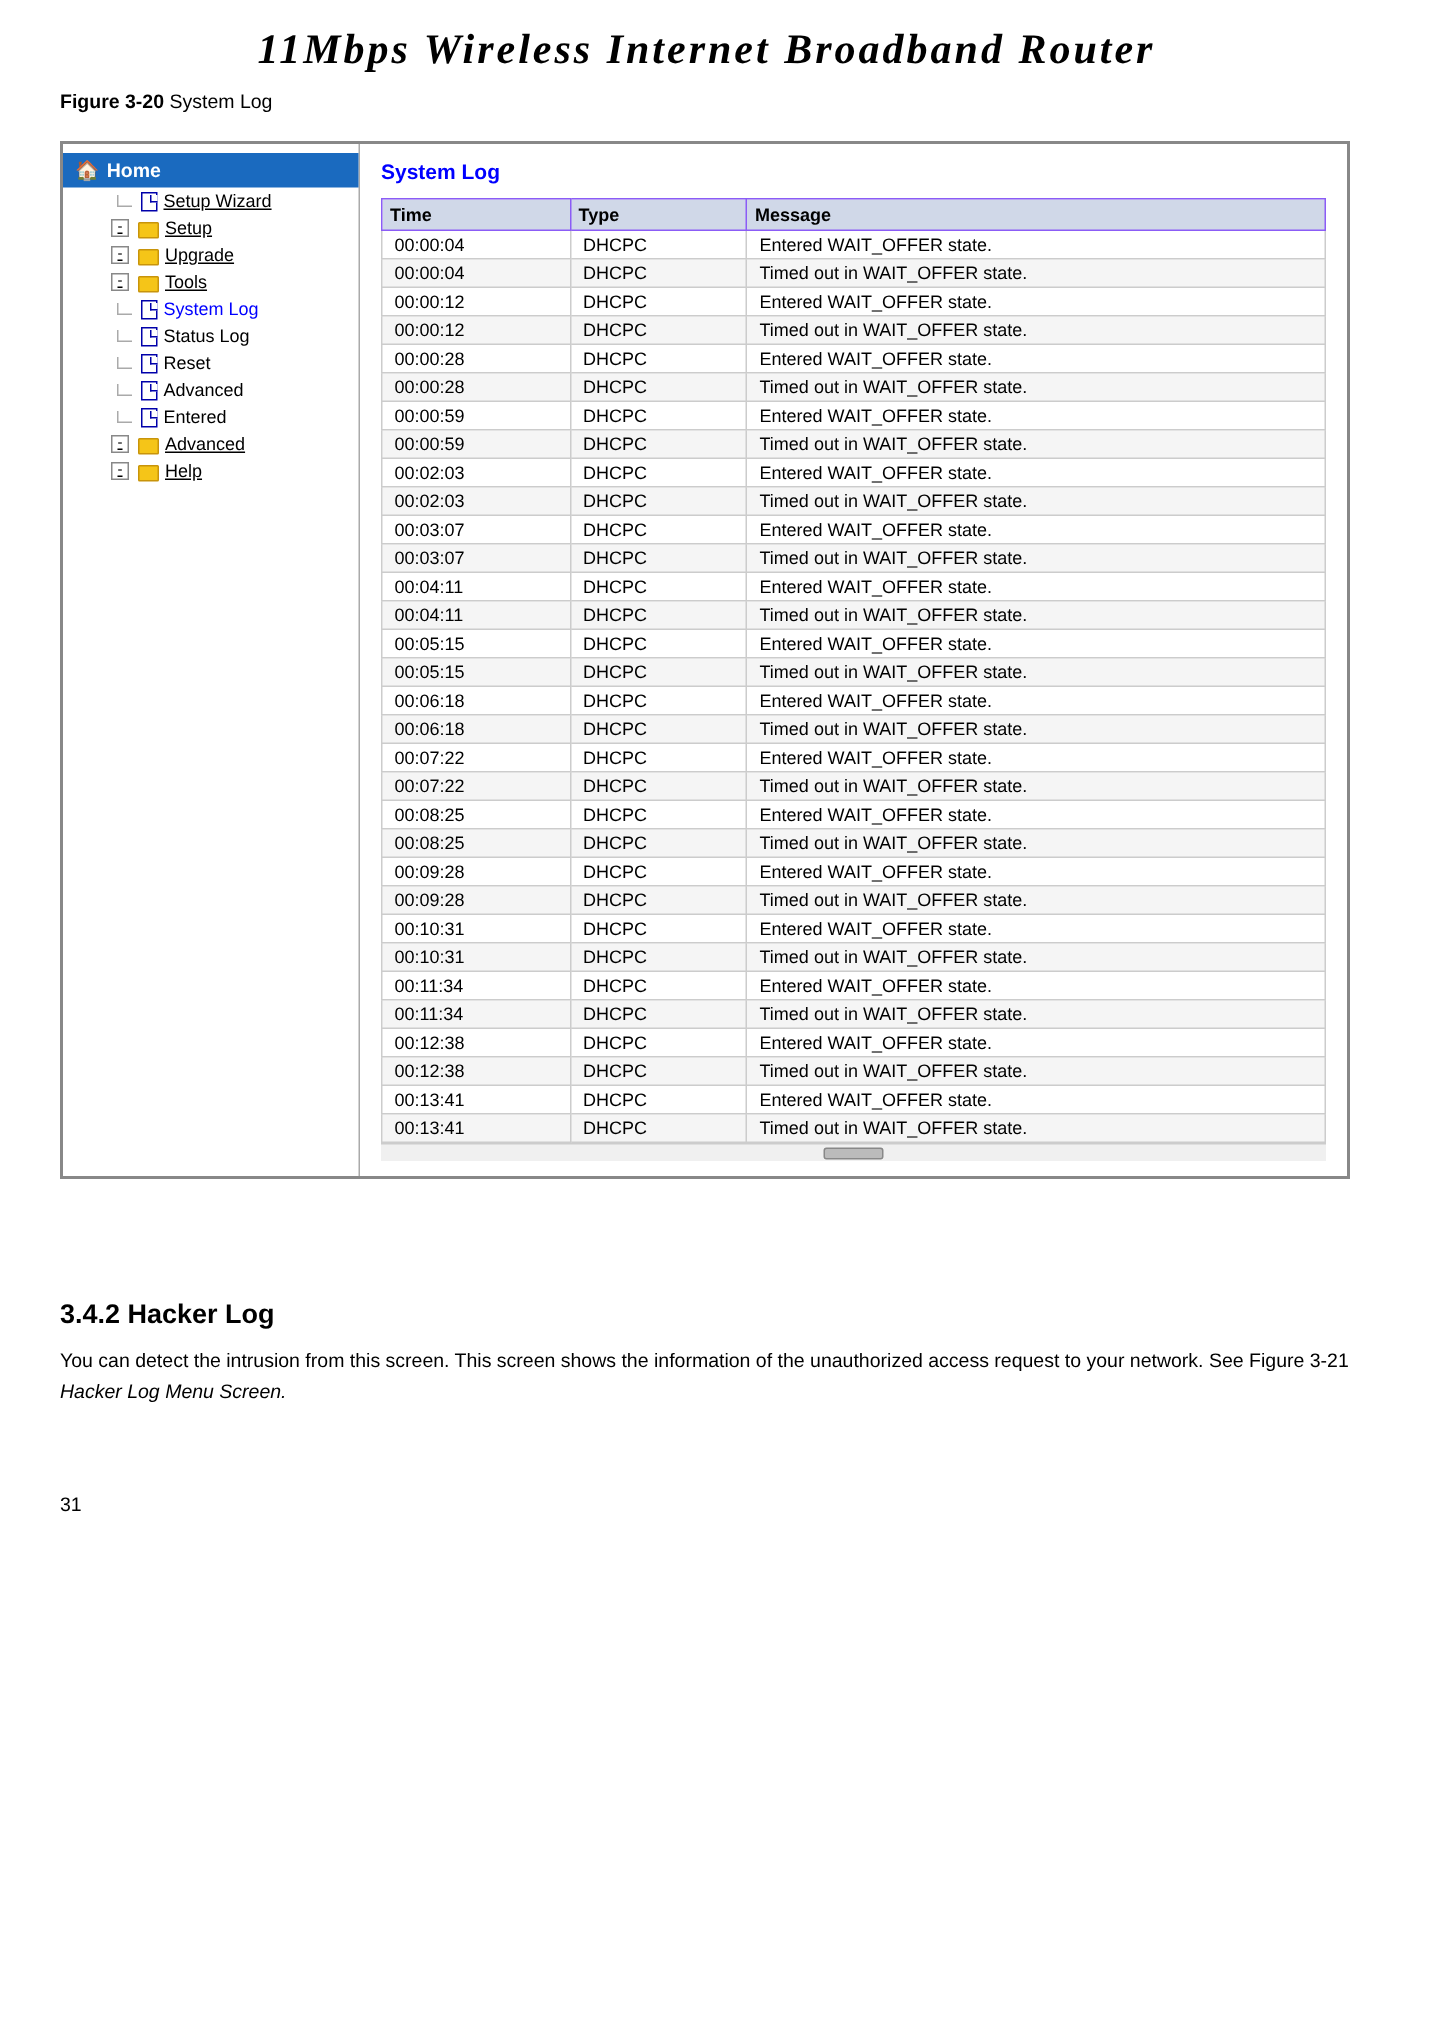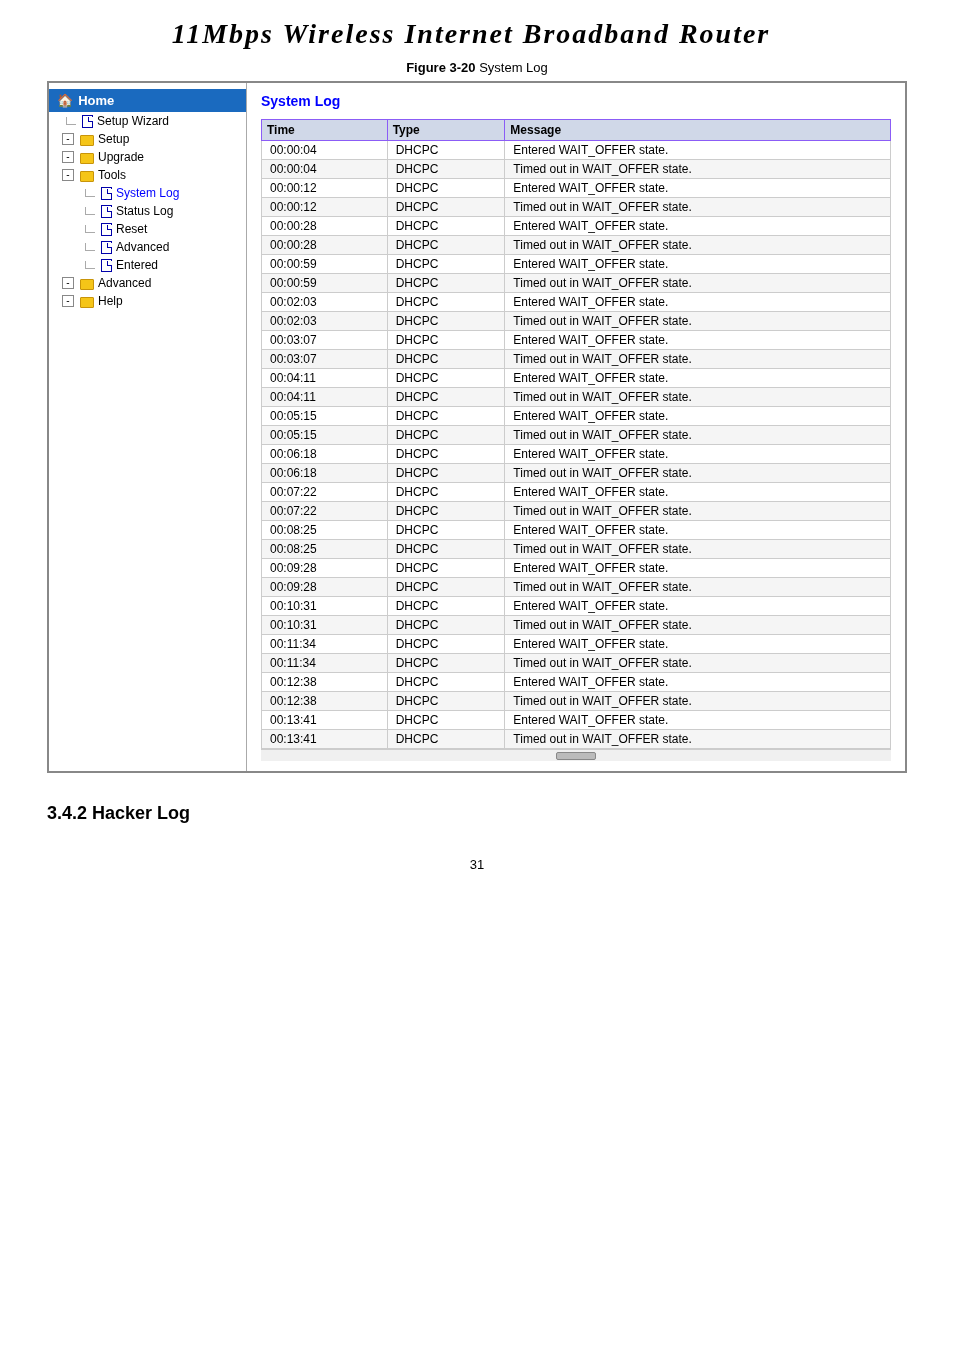--- a/index.html
+++ b/index.html
@@ -38,8 +38,9 @@
     .main-content {
       display: flex;
       flex-direction: column;
-      align-items: center;
+      align-items: flex-start;
       padding: 0 40px;
+      gap: 13px;
     }
 
     .ui-frame {

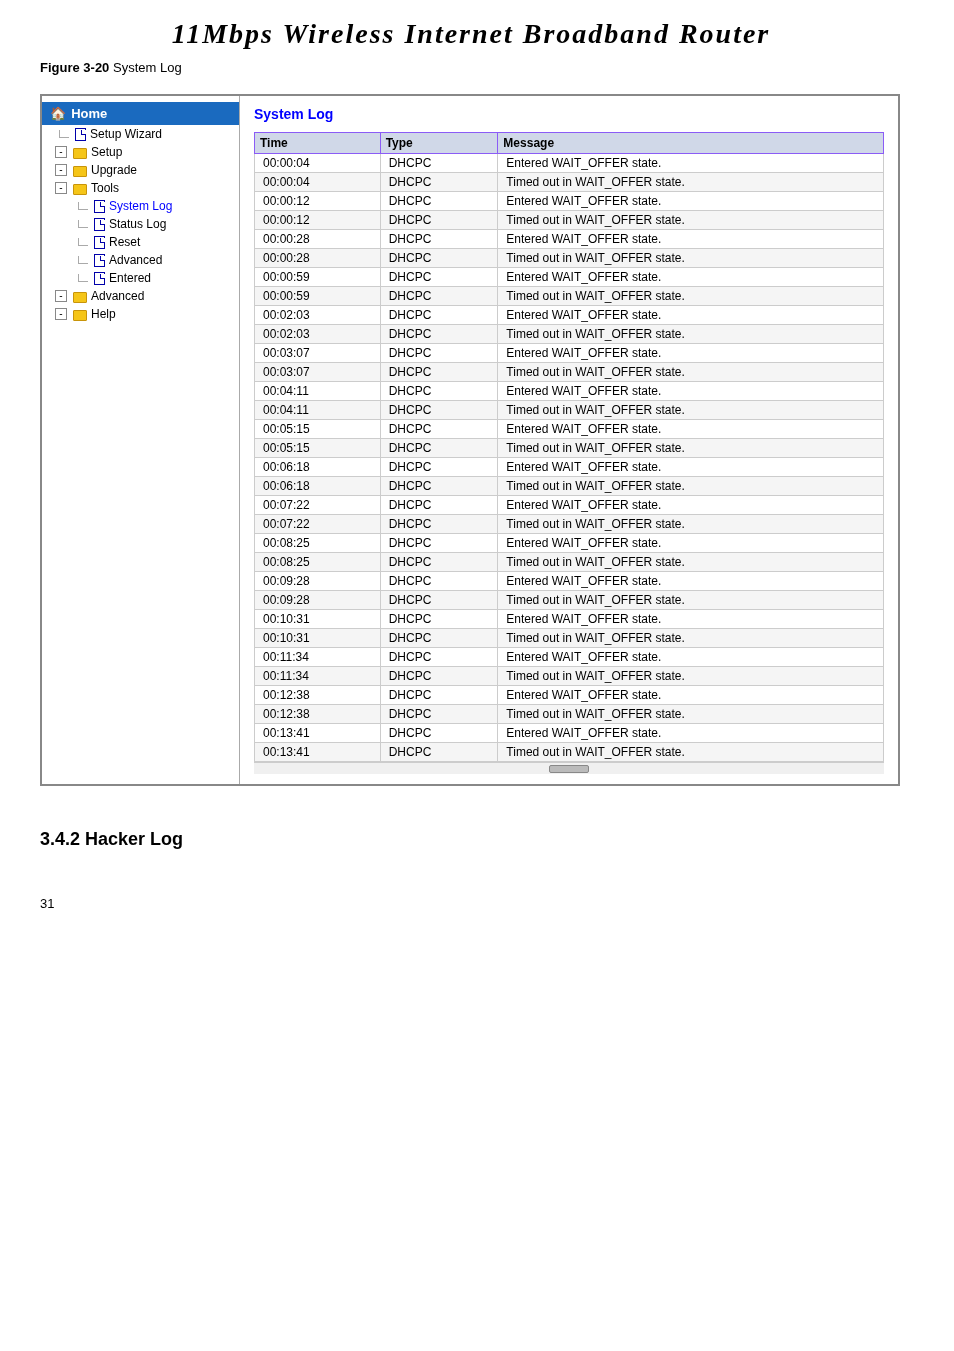--- a/index.html
+++ b/index.html
@@ -134,7 +134,7 @@
       vertical-align: middle;
     }
 
-    .indent-1 { padding-left: 13px; }
+    .indent-1 { padding-left: 32px; text-decoration: underline; }
     .indent-2 { padding-left: 32px; }
 
     .sidebar-expand {

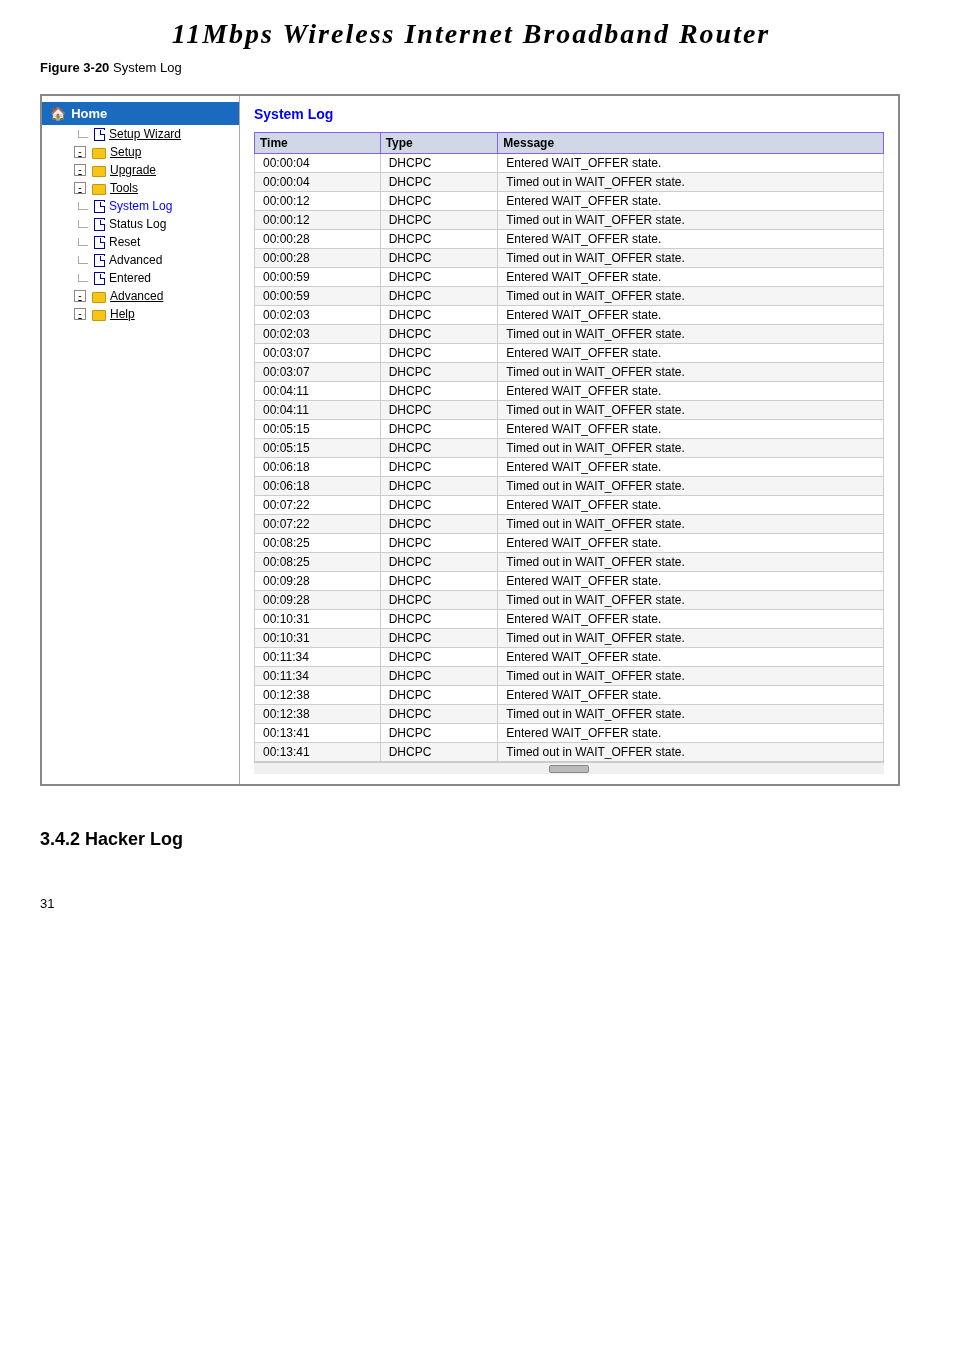--- a/index.html
+++ b/index.html
@@ -192,6 +192,7 @@
     .bottom-section {
       width: 860px;
       padding: 30px 0 20px 0;
+      margin-top: 37px;
     }
 
     .section-heading {

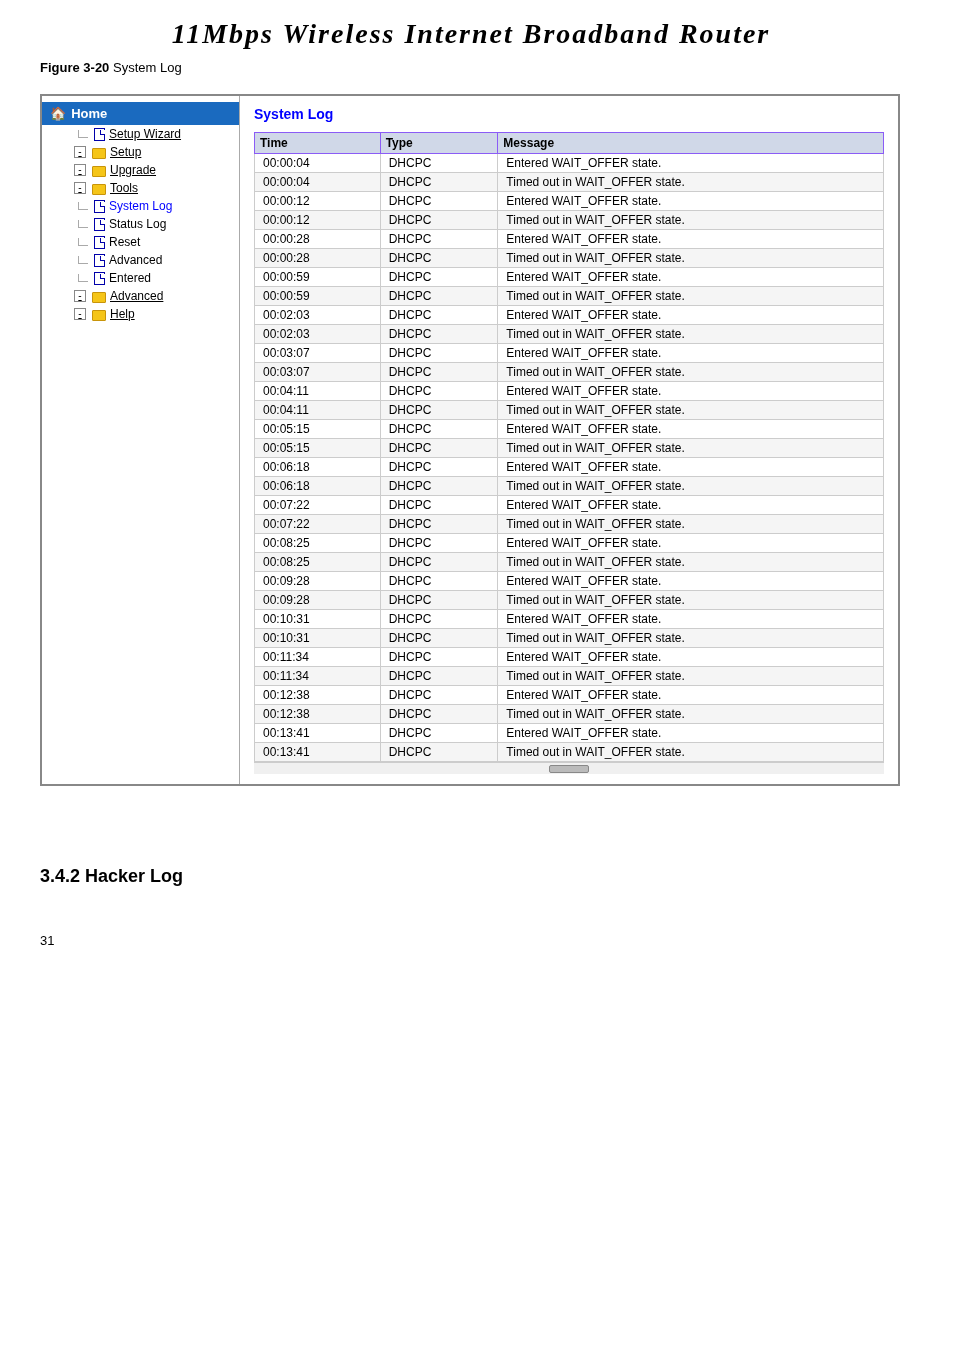--- a/index.html
+++ b/index.html
@@ -512,6 +512,11 @@
 
     <div class="section-heading">3.4.2 Hacker Log</div>
 
+    <div class="section-body">
+      You can detect the intrusion from this screen. This screen shows the information of the
+      unauthorized access request to your network. See Figure 3-21 <em>Hacker Log Menu
+      Screen.</em>
+    </div>
 
 
   </div>

